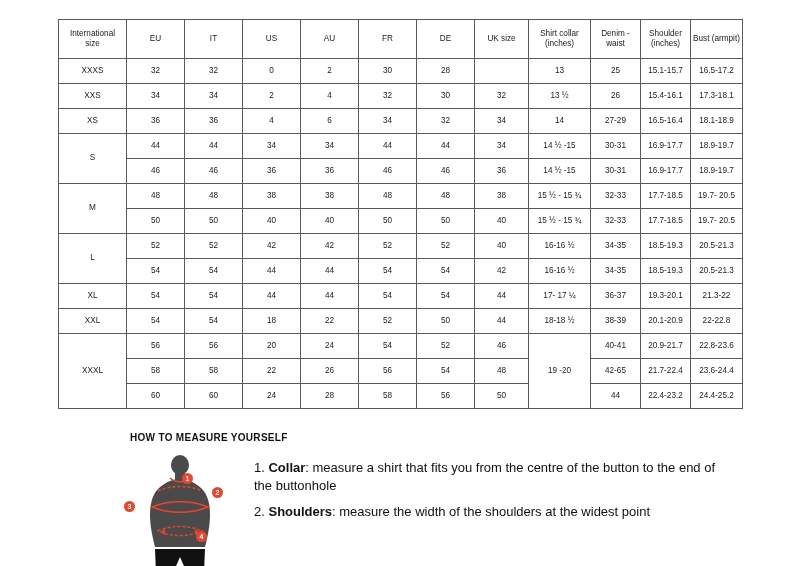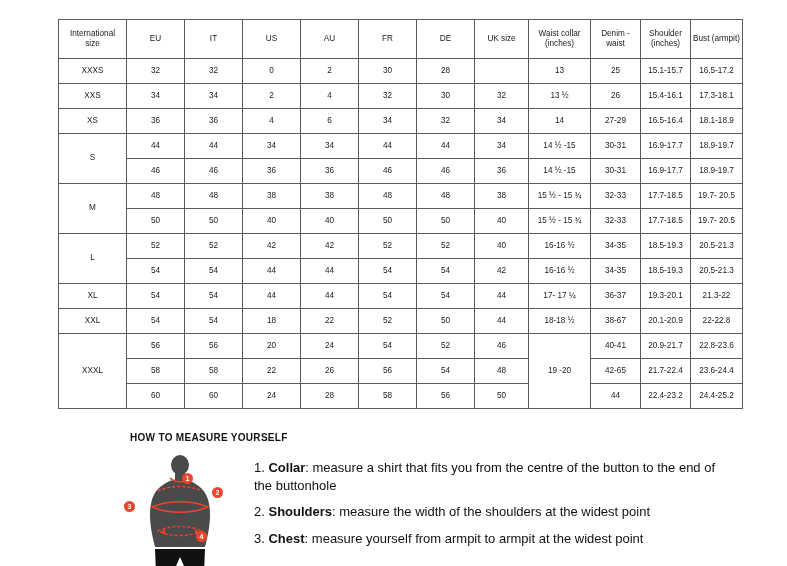--- a/index.html
+++ b/index.html
@@ -139,7 +139,7 @@
         <th>FR</th>
         <th>DE</th>
         <th>UK size</th>
-        <th>Waist collar (inches)</th>
+        <th>Shirt collar (inches)</th>
         <th>Denim - waist</th>
         <th>Shoulder (inches)</th>
         <th>Bust (armpit)</th>

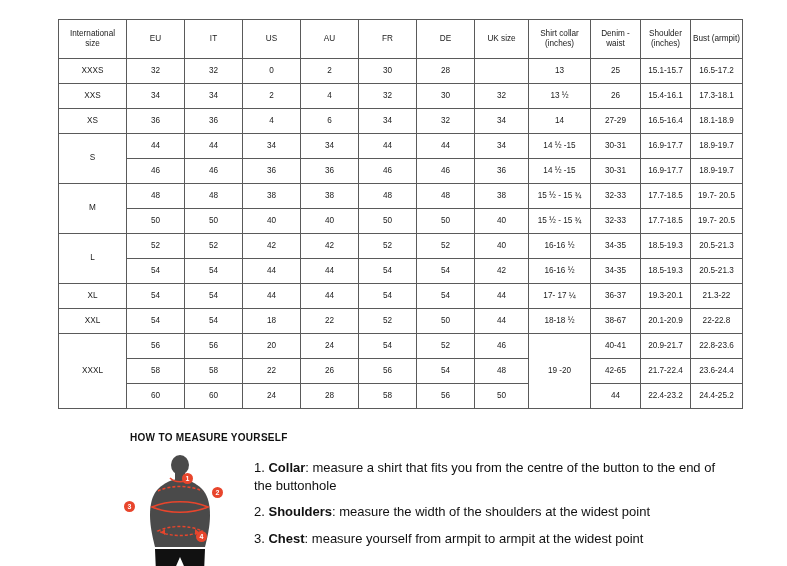--- a/index.html
+++ b/index.html
@@ -293,7 +293,7 @@
           <td>50</td>
           <td>44</td>
           <td>18-18 ½</td>
-          <td>38-67</td>
+          <td>38-39</td>
           <td>20.1-20.9</td>
           <td>22-22.8</td>
         </tr>

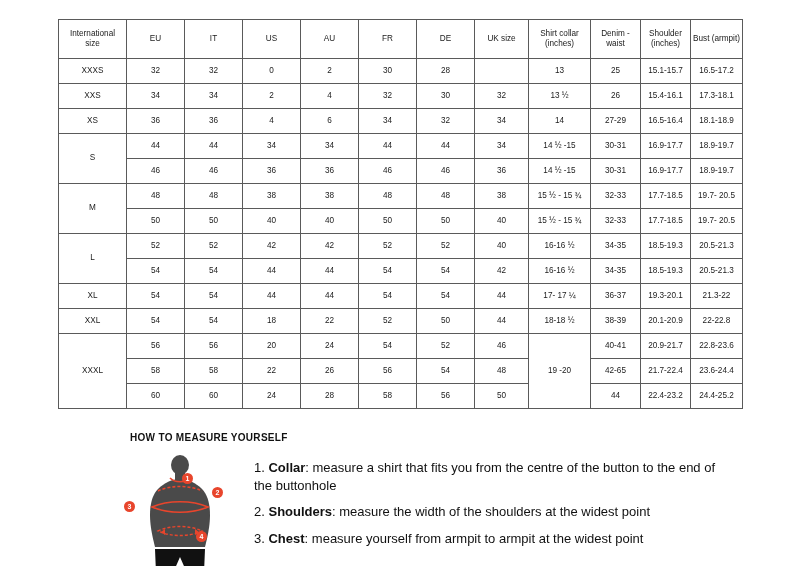--- a/index.html
+++ b/index.html
@@ -376,10 +376,6 @@
           <span>2.</span>
           <b>Shoulders</b><span>: measure the width of the shoulders at the widest point</span>
         </div>
-        <div class="step">
-          <span>3.</span>
-          <b>Chest</b><span>: measure yourself from armpit to armpit at the widest point</span>
-        </div>
       </div>
     </div>
   </div>

